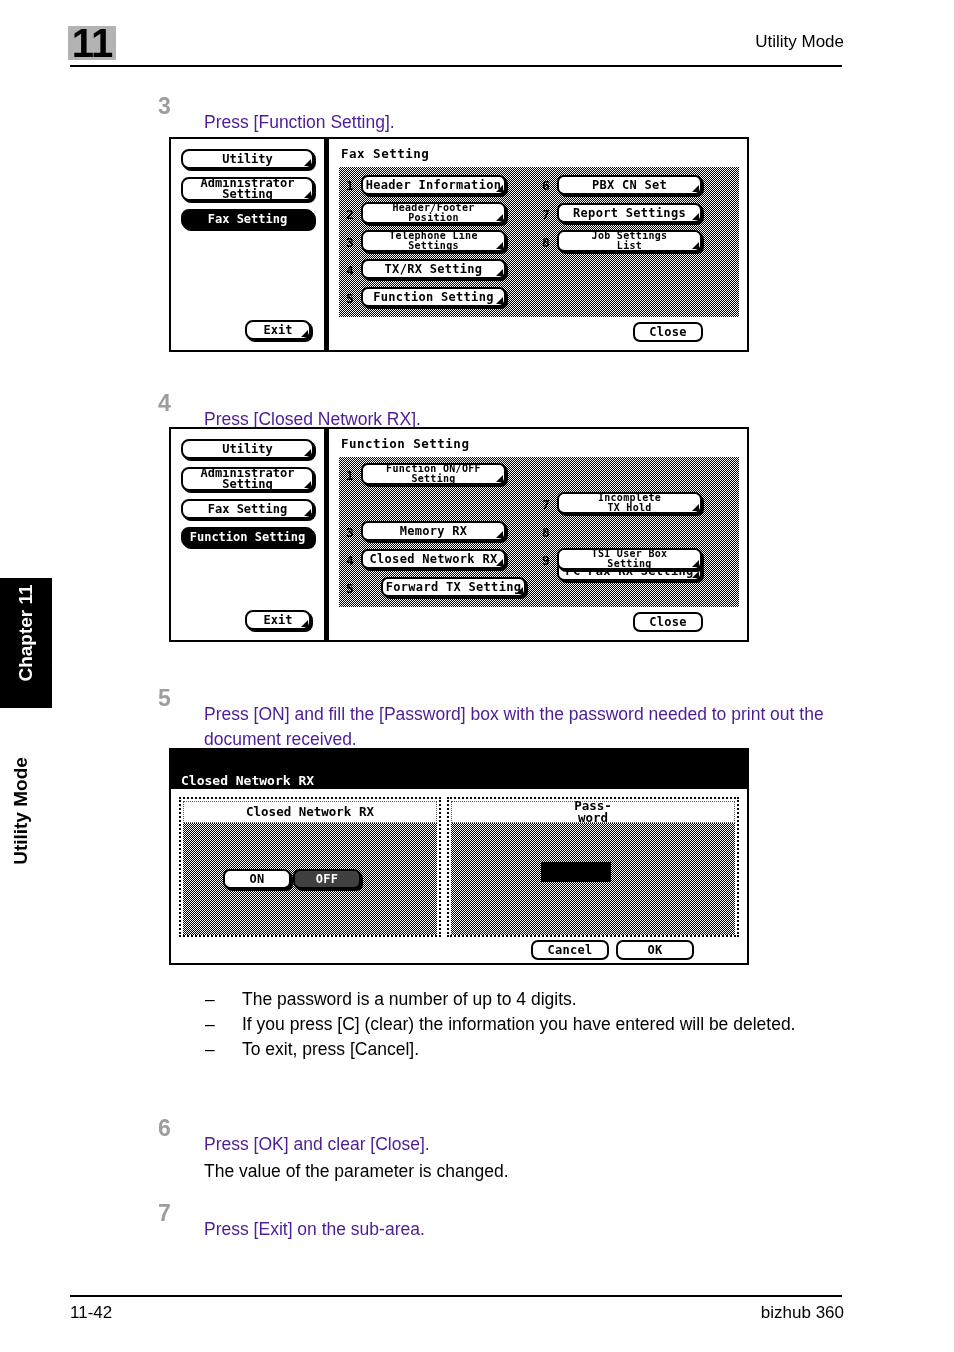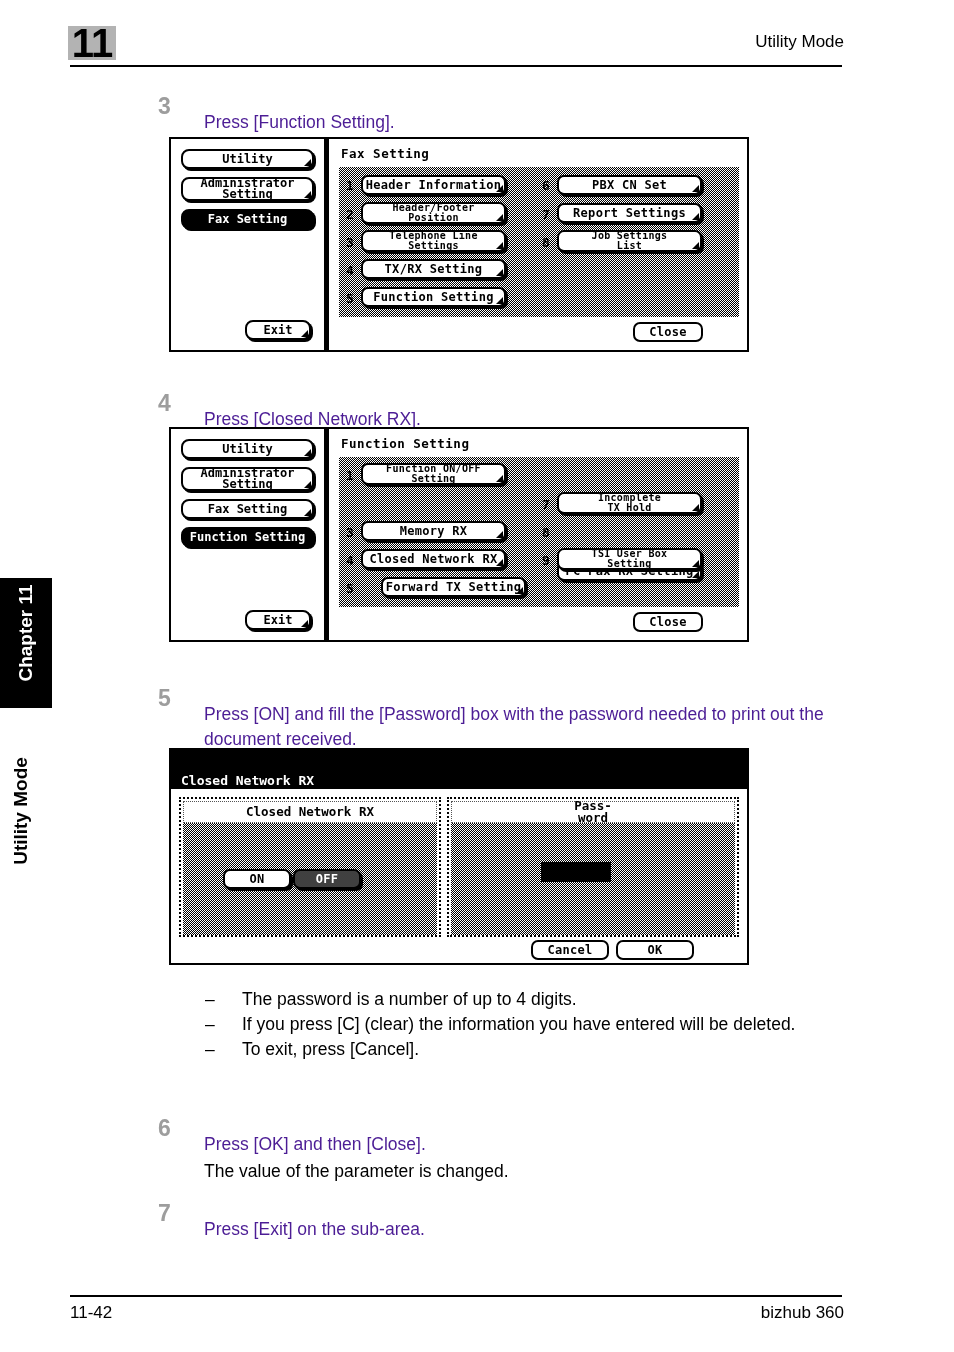--- a/index.html
+++ b/index.html
@@ -544,7 +544,7 @@
 
 <div class="step" style="left:158px; top:1115px;">
   <div class="step-num">6</div>
-  <div class="step-text" style="width:700px;">Press [OK] and then [Close].</div>
+  <div class="step-text" style="width:700px;">Press [OK] and clear [Close].</div>
 </div>
 <div class="para" style="left:204px; top:1152px; width:700px;">The value of the parameter is changed.</div>
 

